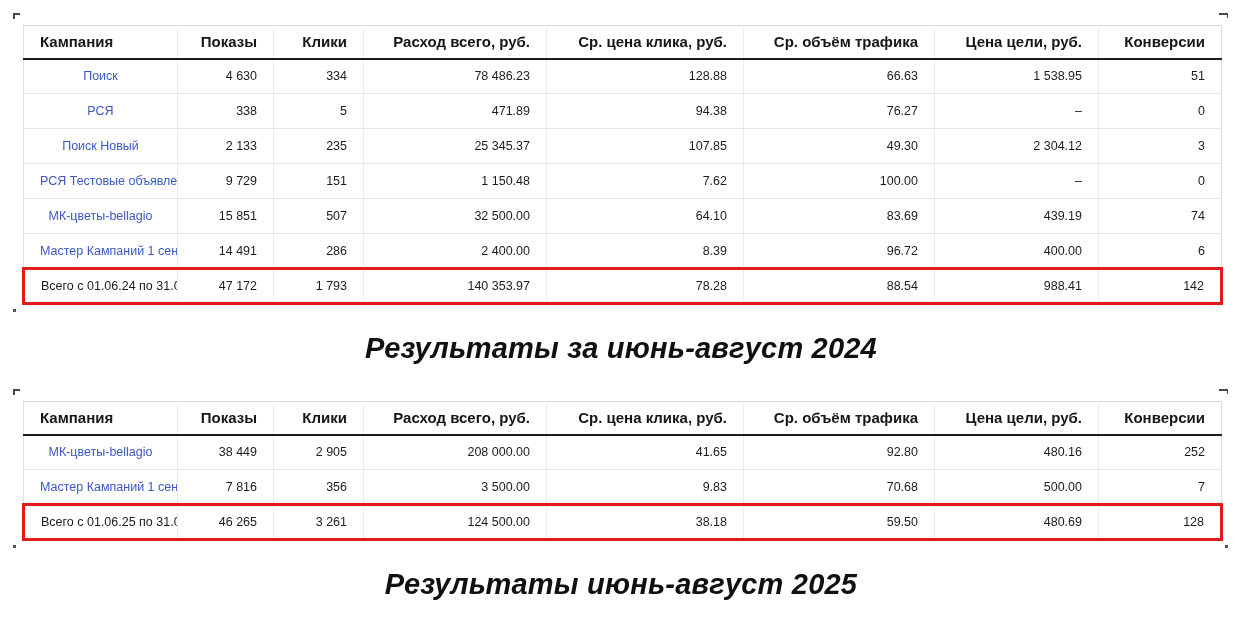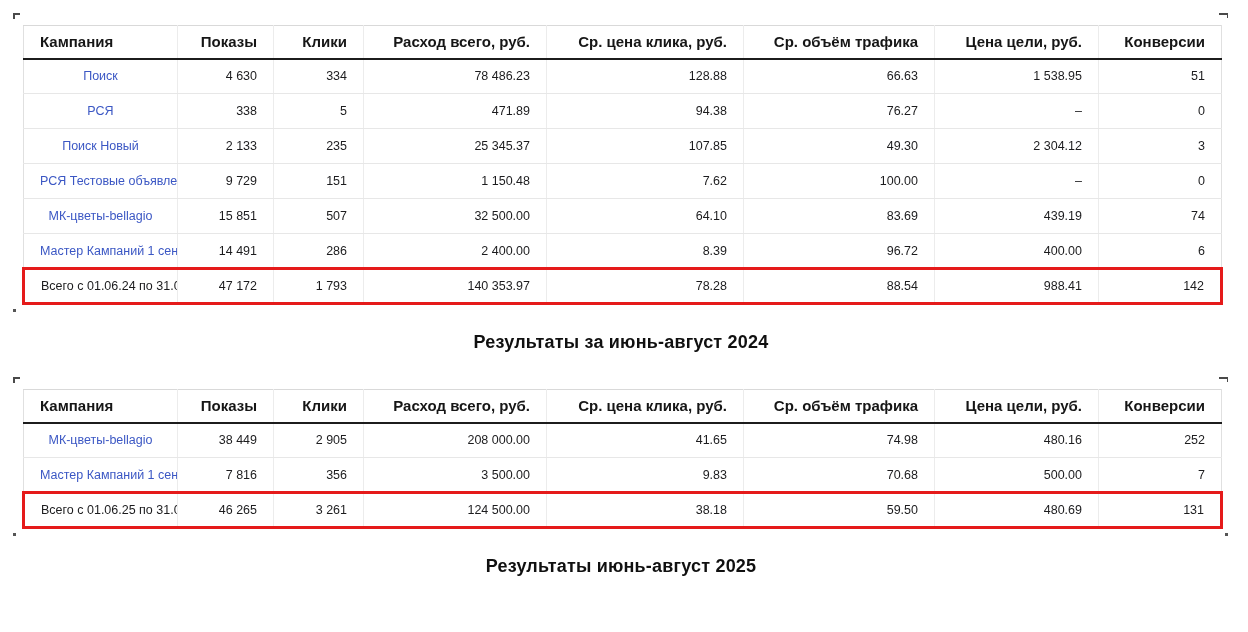--- a/index.html
+++ b/index.html
@@ -55,7 +55,7 @@
 
   .caption{
     width:1198px;text-align:center;
-    font-weight:700;font-size:18px;color:#101010;
+    font-style:italic;font-weight:700;font-size:29px;color:#101010;
     letter-spacing:.2px;
   }
   .caption.first{margin:27px 0 36px 0;}

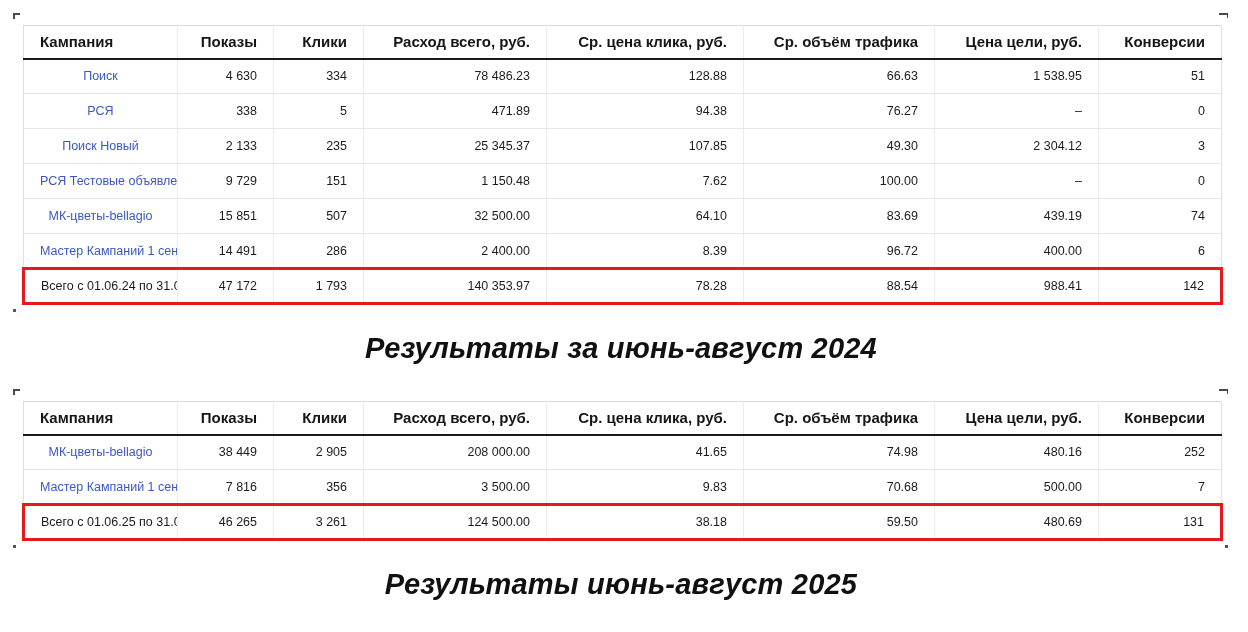--- a/index.html
+++ b/index.html
@@ -215,7 +215,7 @@
               <td class="num">2 905</td>
               <td class="num">208 000.00</td>
               <td class="num">41.65</td>
-              <td class="num">74.98</td>
+              <td class="num">92.80</td>
               <td class="num">480.16</td>
               <td class="num">252</td>
             </tr>

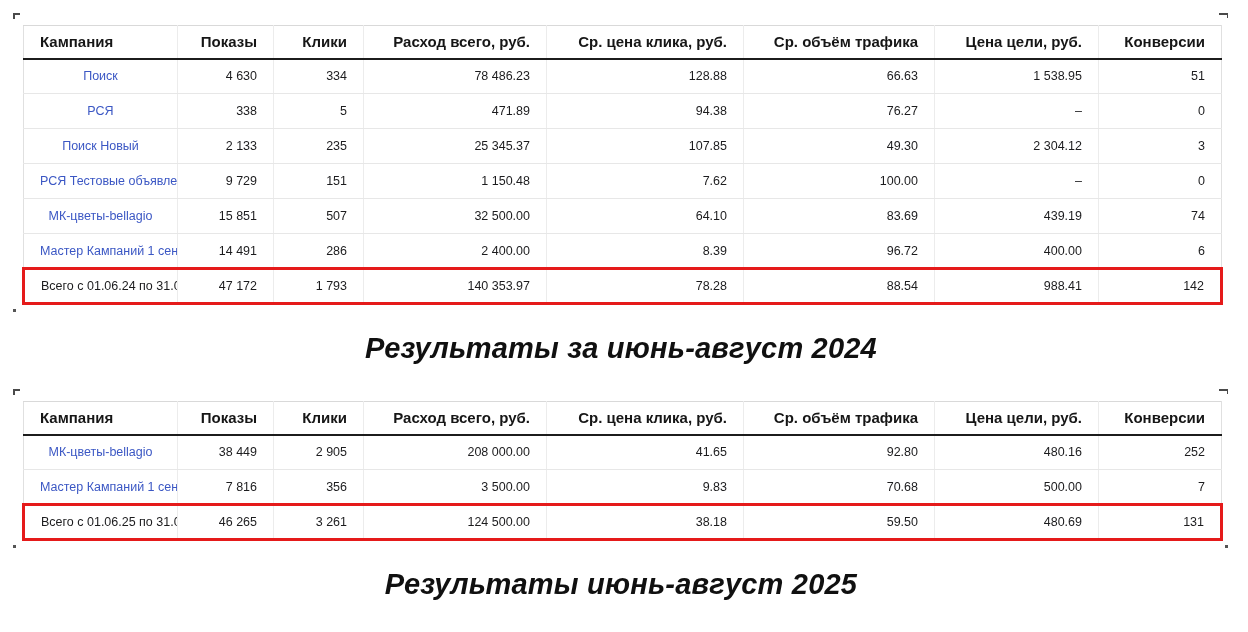--- a/index.html
+++ b/index.html
@@ -237,7 +237,7 @@
               <td class="num">38.18</td>
               <td class="num">59.50</td>
               <td class="num">480.69</td>
-              <td class="num">131</td>
+              <td class="num">128</td>
             </tr>
           </tbody>
         </table>

